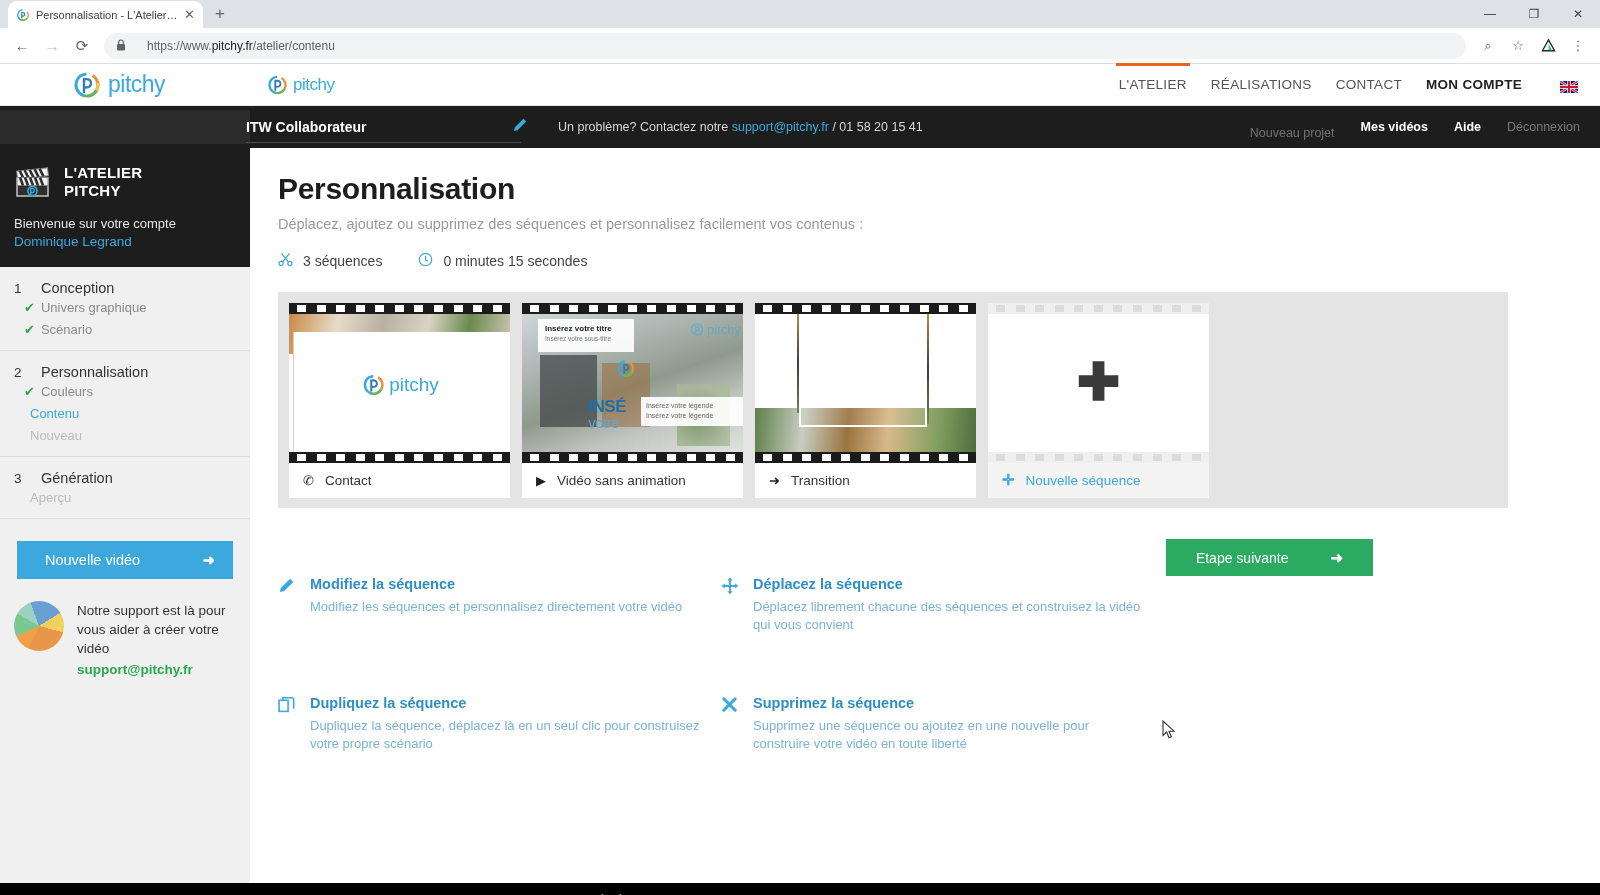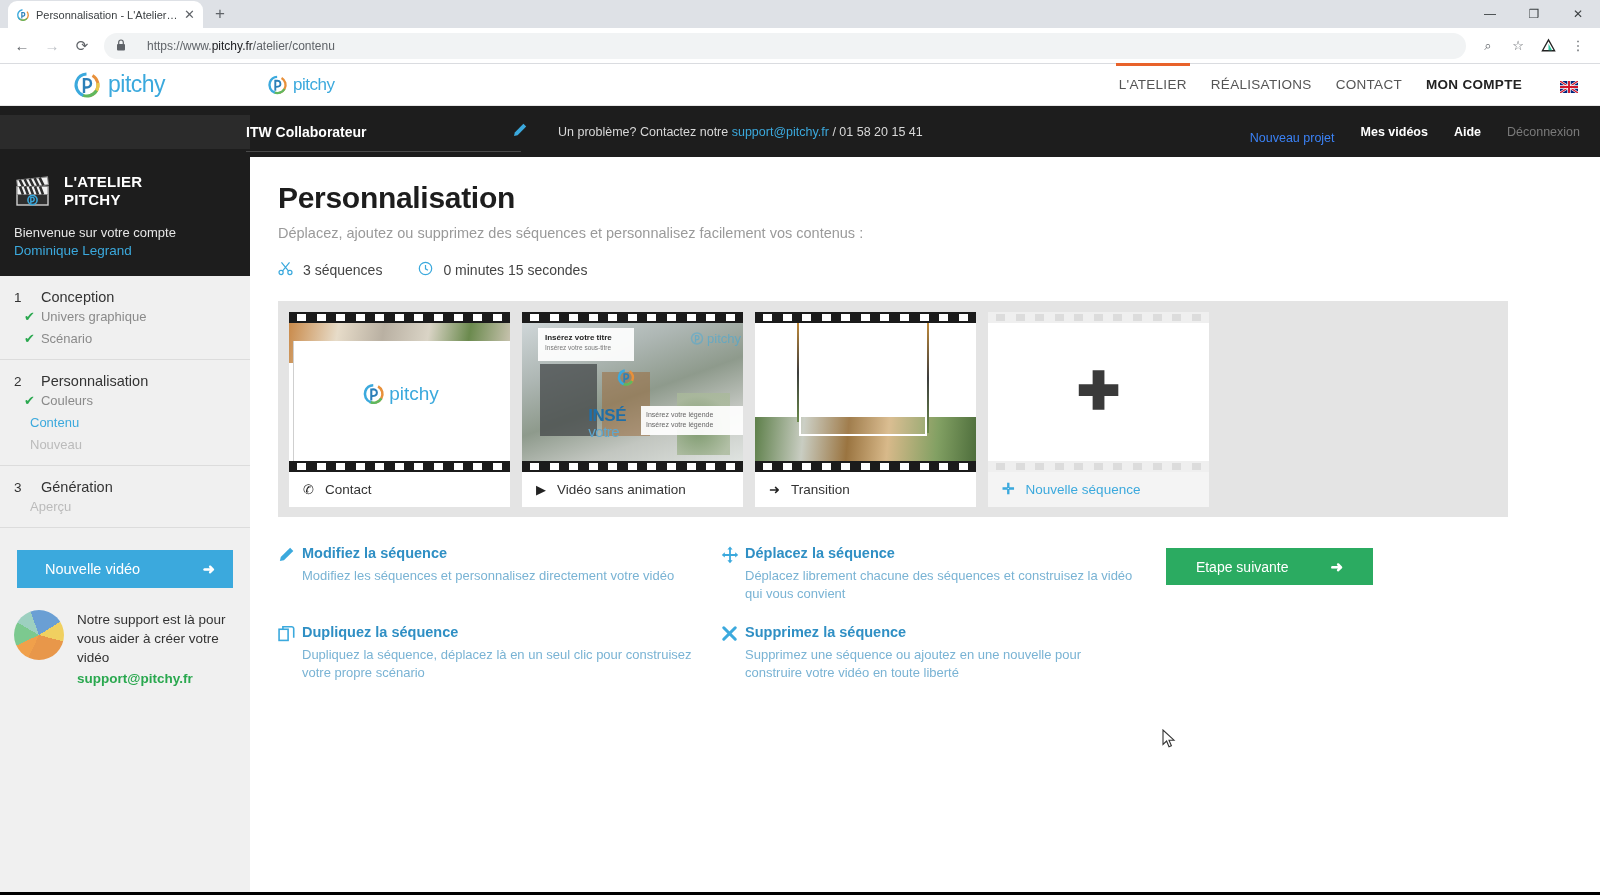--- a/index.html
+++ b/index.html
@@ -87,7 +87,7 @@
 
   
   .appbar {
-    height: 51px; background: #1d1d1d; display: flex; align-items: center;
+    height: 42px; background: #1d1d1d; display: flex; align-items: center;
     position: relative;
   }
   .appbar-project {

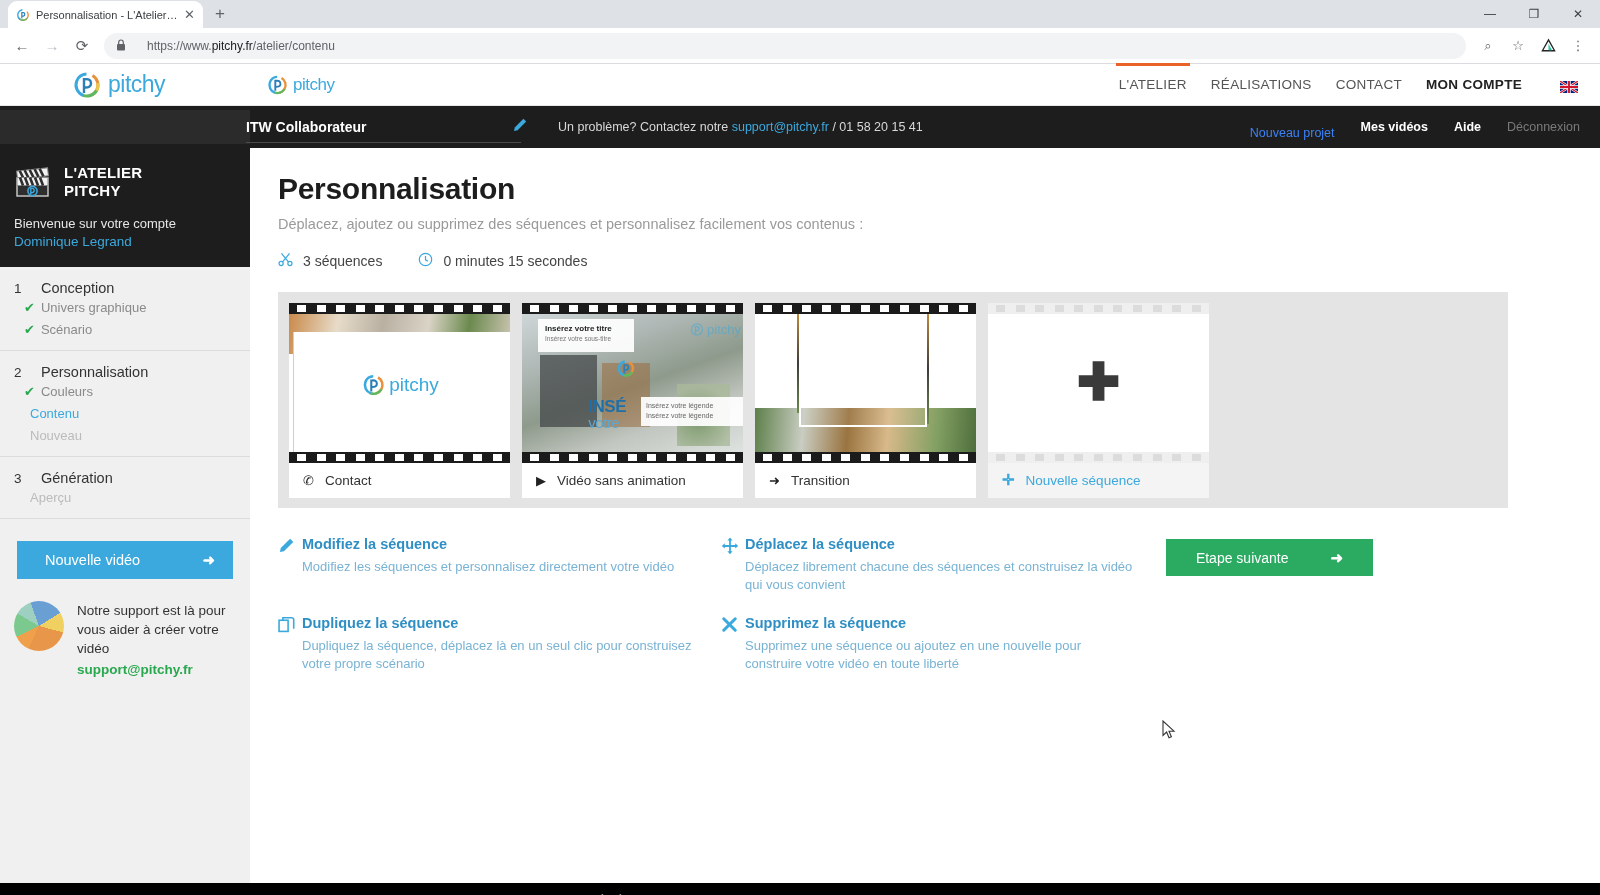--- a/index.html
+++ b/index.html
@@ -114,7 +114,7 @@
     position: absolute; right: 20px; display: flex; align-items: center; gap: 26px;
   }
   .appbar-links a { font-size: 12.5px; text-decoration: none; }
-  .al-blue { color: #3b82f6; margin-top: 12px; }
+  .al-blue { color: #737373; margin-top: 12px; }
   .al-white { color: #fff; font-weight: bold; }
   .al-grey { color: #7a7a7a; }
 

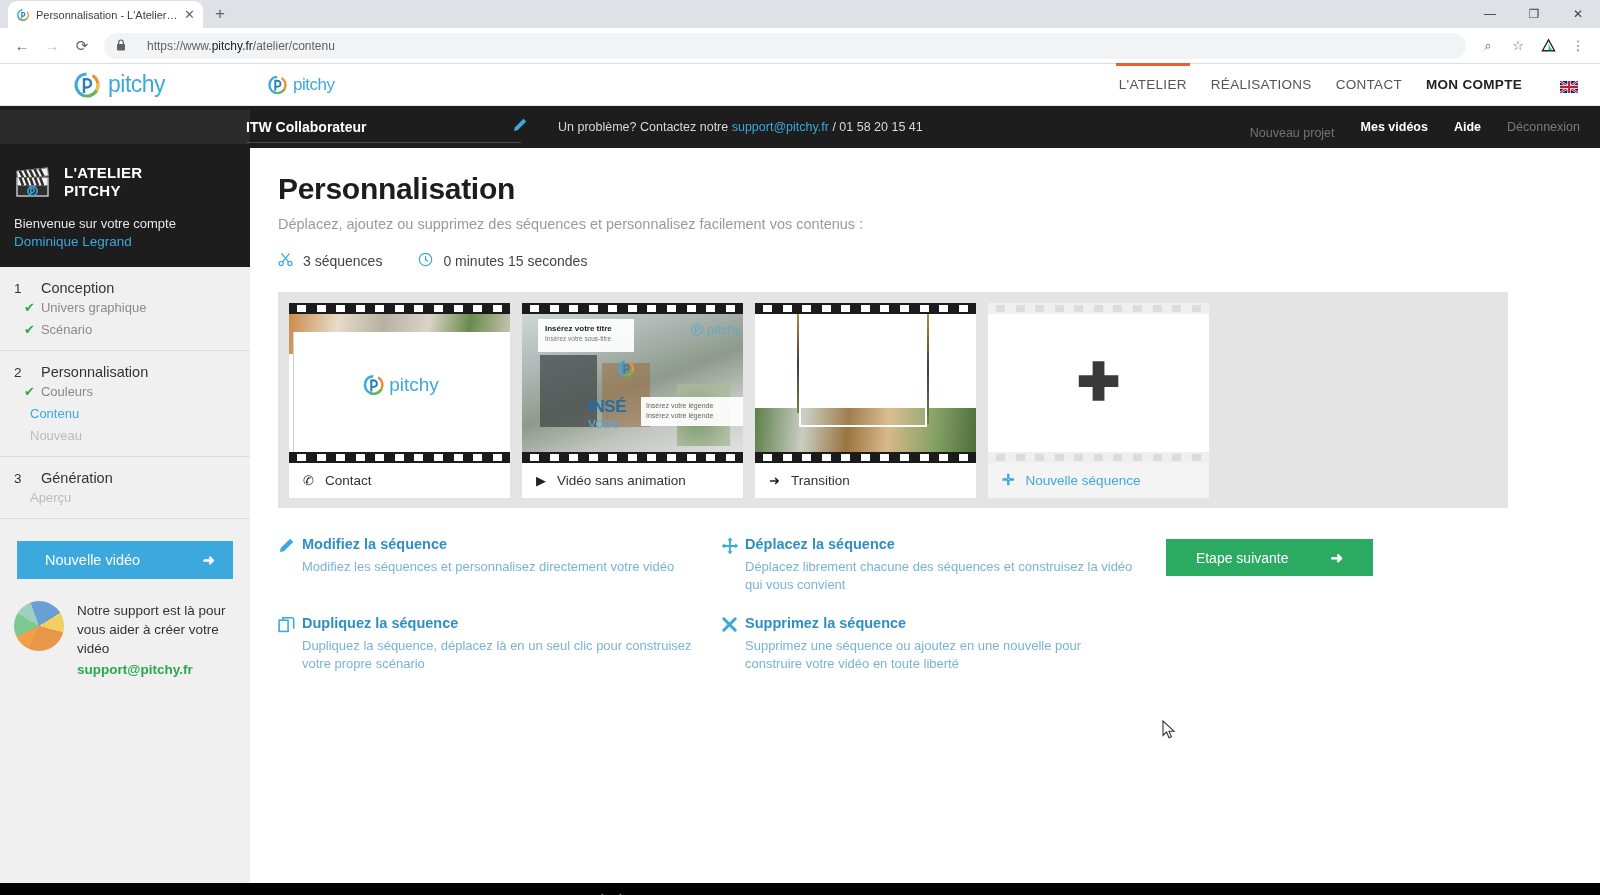--- a/index.html
+++ b/index.html
@@ -278,7 +278,7 @@
   .feat-grid {
     display: grid; grid-template-columns: 443px 420px; row-gap: 22px;
   }
-  .feat { display: flex; gap: 4px; }
+  .feat { display: flex; gap: 12px; margin-top: 40px; }
   .feat-icon {
     color: #3ba9dd; font-size: 16px; flex: 0 0 20px; padding-top: 1px;
   }

